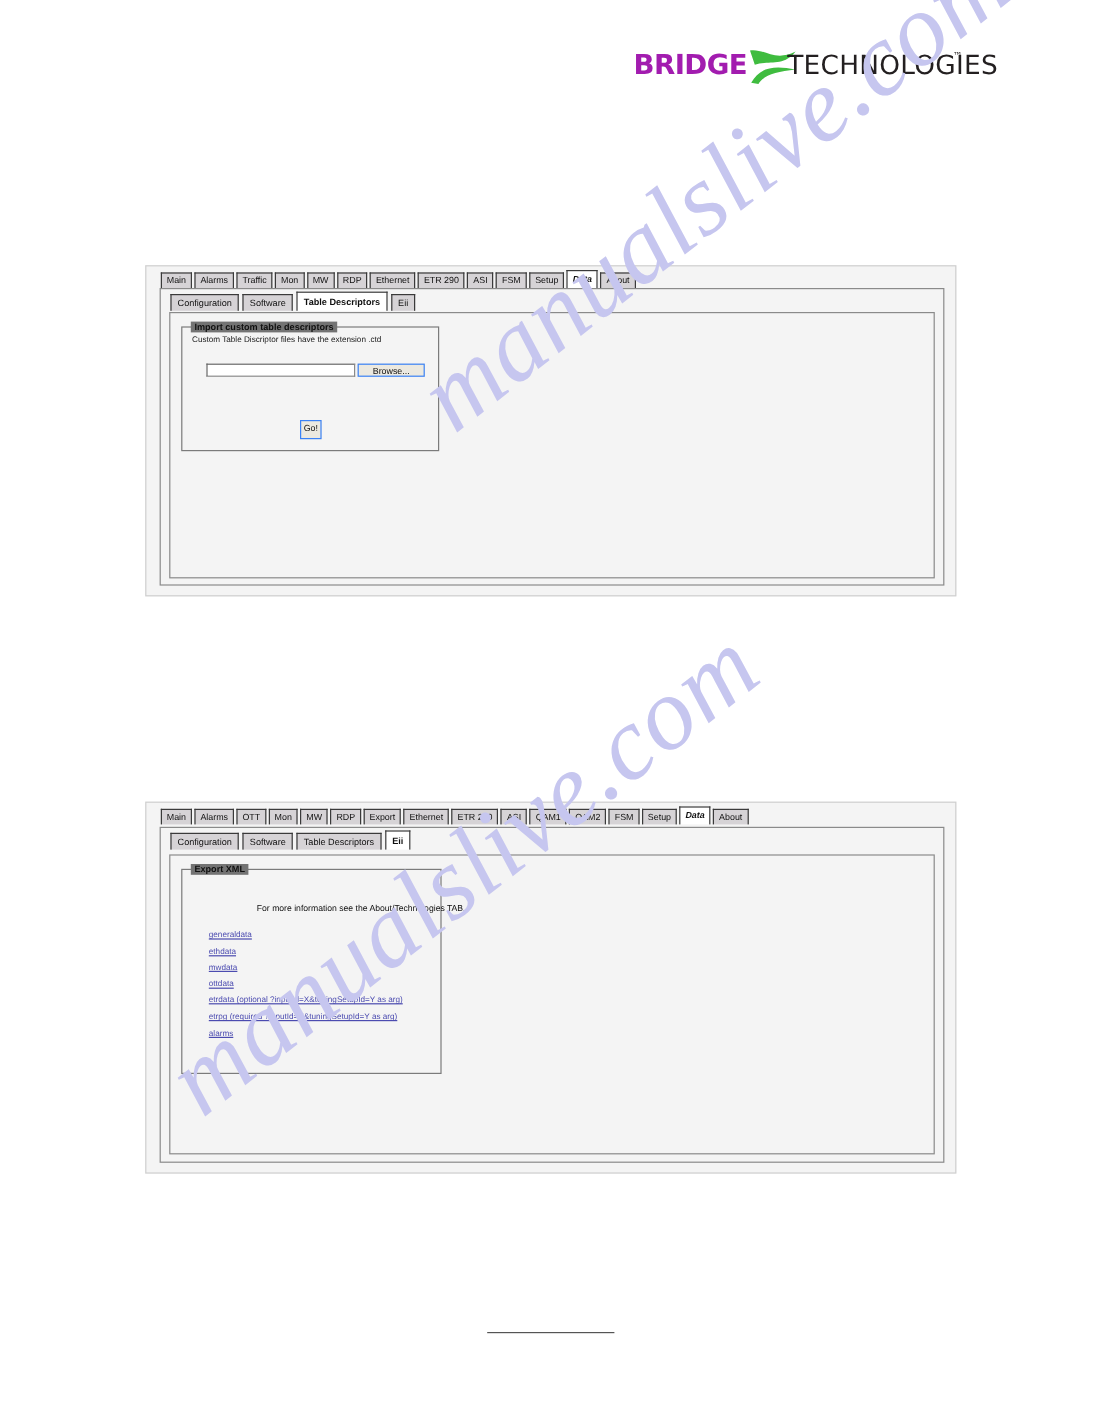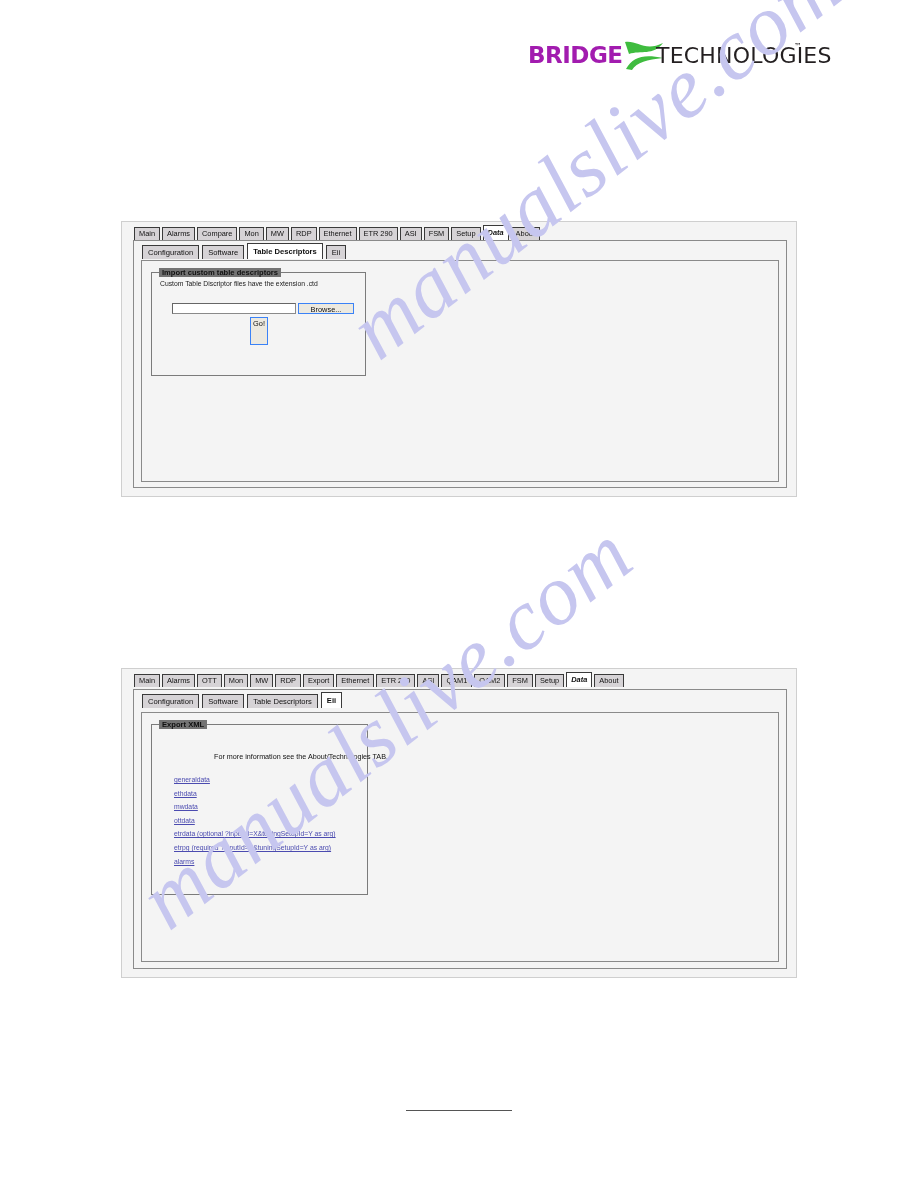--- a/index.html
+++ b/index.html
@@ -268,7 +268,7 @@
   <div class="tabrow" id="shot1-tabs" style="left:12px; top:3px;">
       <div class="tab">Main</div>
       <div class="tab">Alarms</div>
-      <div class="tab">Compare</div>
+      <div class="tab">Traffic</div>
       <div class="tab">Mon</div>
       <div class="tab">MW</div>
       <div class="tab">RDP</div>

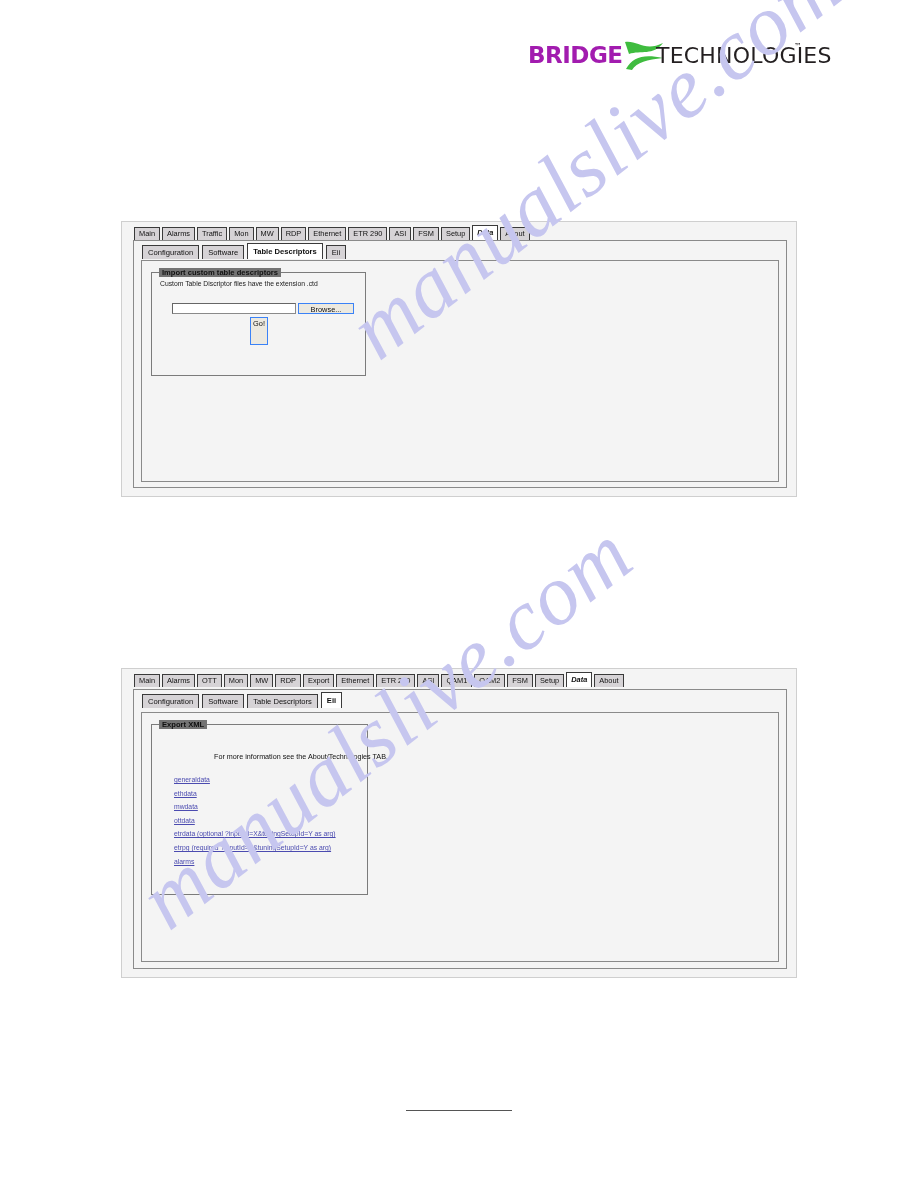--- a/index.html
+++ b/index.html
@@ -299,7 +299,7 @@
         <input class="textinput" type="text" style="left: 20px; top: 30px; width: 124px; height: 11px;" value="">
         <div class="btn" style="left:146px; top:30px; width:56px; height:11px; line-height:11px;">Browse...</div>
 
-        <div class="btn" style="left:98px; top:44px; width:18px; height:28px; line-height:12px;">Go!</div>
+        <div class="btn" style="left:98px; top:77px; width:18px; height:16px; line-height:12px;">Go!</div>
       </div>
 
     </div>

